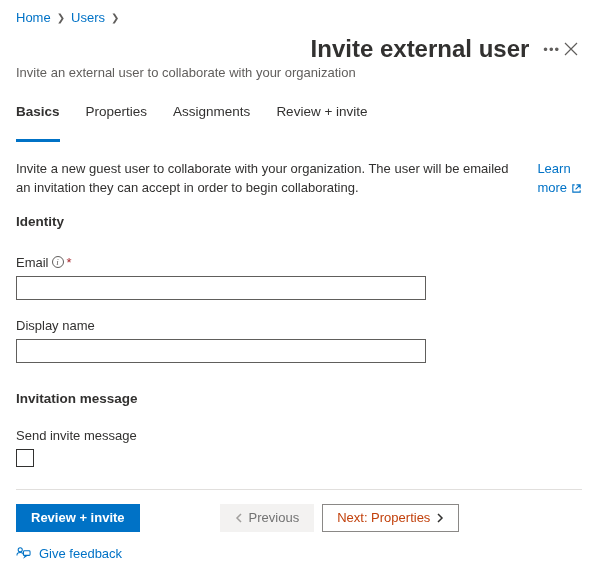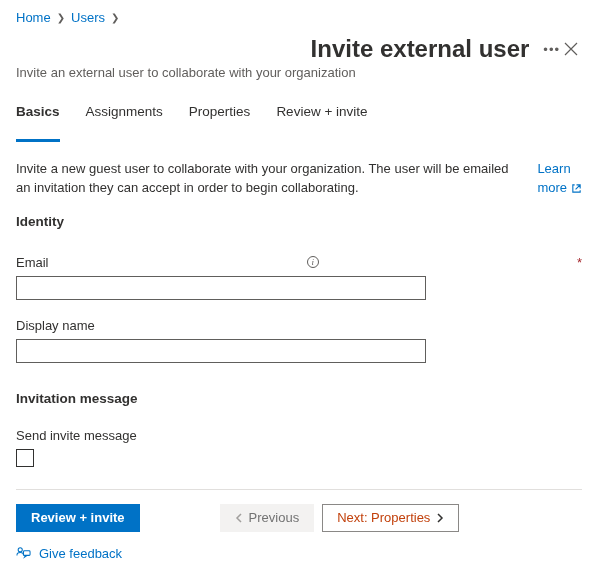--- a/index.html
+++ b/index.html
@@ -61,8 +61,8 @@
 
 <div class="tabs">
   <div class="tab active">Basics</div>
+  <div class="tab">Properties</div>
   <div class="tab">Assignments</div>
-  <div class="tab">Properties</div>
   <div class="tab">Review + invite</div>
 </div>
 

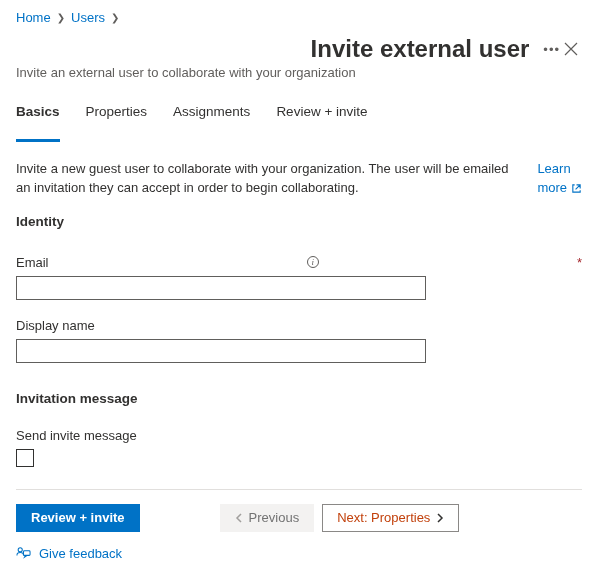--- a/index.html
+++ b/index.html
@@ -21,7 +21,7 @@
     .learn-more { color: #0072c6; font-size: 13px; white-space: nowrap; cursor: pointer; display:flex; flex-direction:column; align-items:flex-start; line-height:1.45; }
     .learn-more .ext { display:inline-flex; align-items:center; gap:4px;}
     .section-h { font-weight: 600; font-size: 13.5px; margin-bottom: 18px; }
-    .field-label { font-size: 13px; margin-bottom: 6px; display: flex; align-items: center; gap: 3px; justify-content: space-between; }
+    .field-label { font-size: 13px; margin-bottom: 6px; display: flex; align-items: center; gap: 3px; }
     .info-icon { width: 12px; height: 12px; border: 1px solid #605e5c; border-radius: 50%; display: inline-flex; align-items: center; justify-content: center; font-size: 9px; font-style: italic; font-family: serif; color:#605e5c; line-height:1; }
     .req { color: #a4262c; }
     .text-input { width: 410px; height: 24px; border: 1px solid #605e5c; padding: 2px 6px; font-size: 13px; margin-bottom: 18px; }

